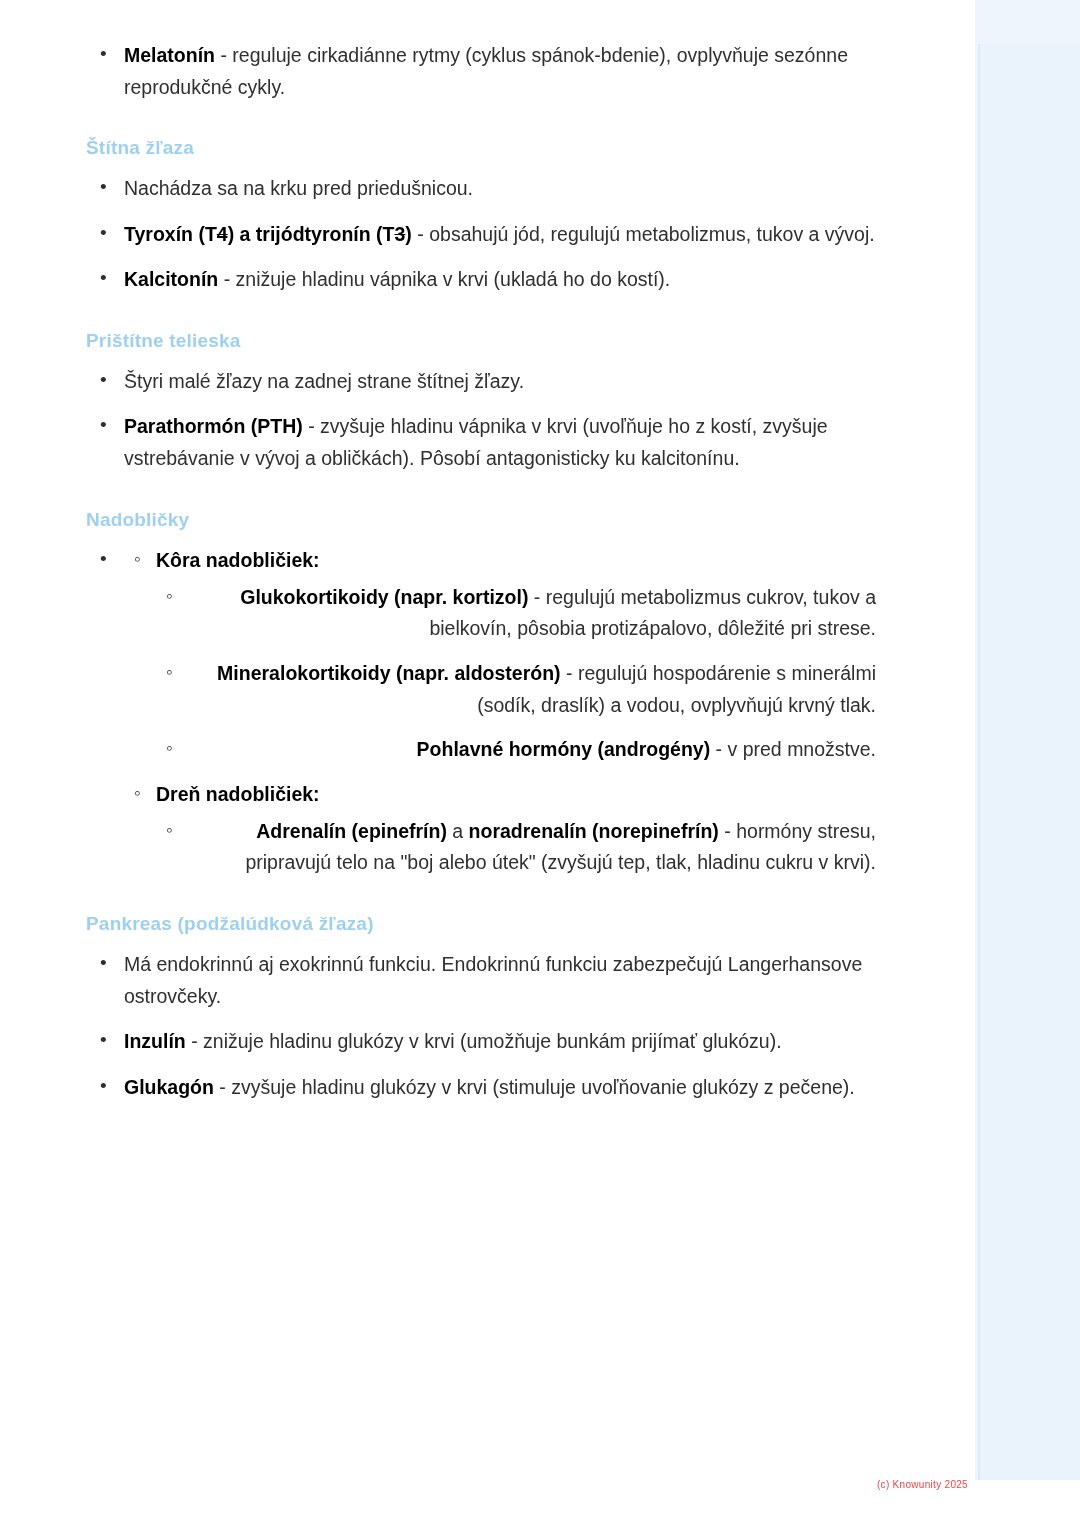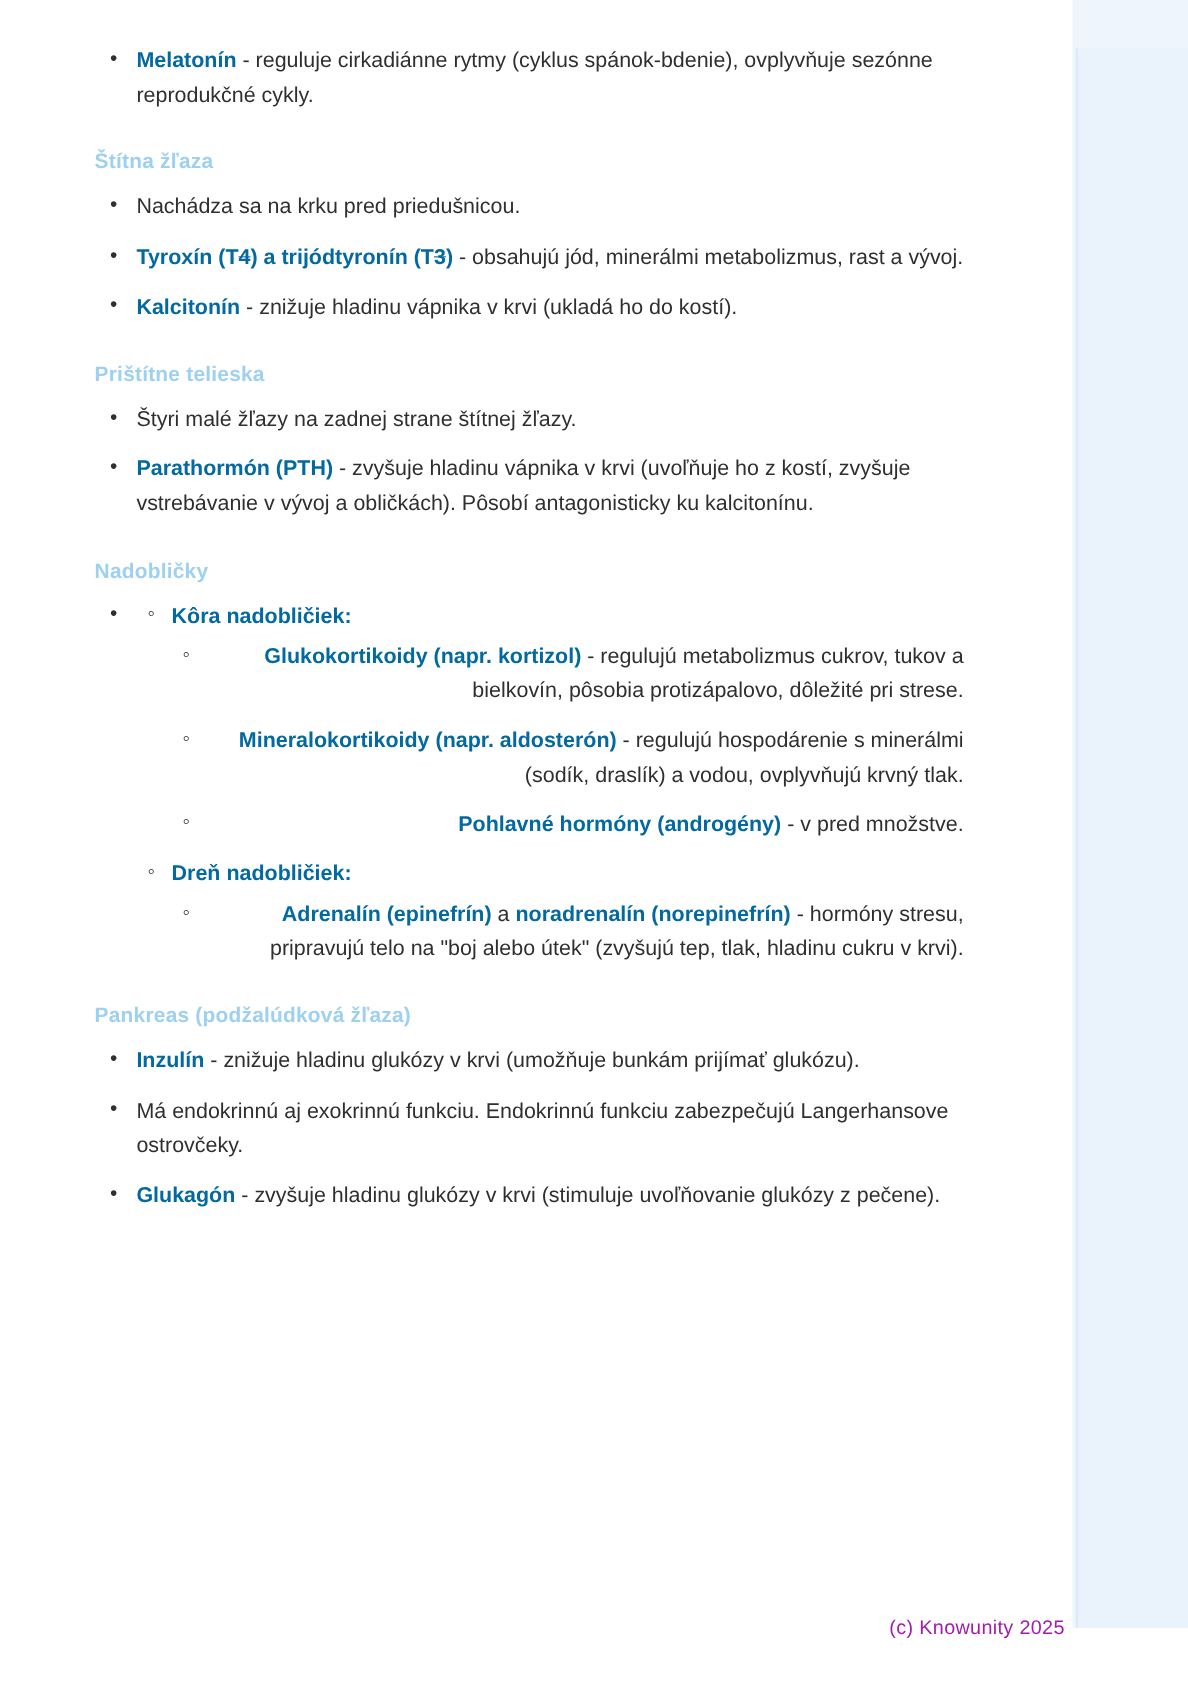--- a/index.html
+++ b/index.html
@@ -115,7 +115,7 @@
     font-size: 19px;
     color: #2f2f2f;
   }
-  b, strong { font-weight: 700; color: #0369a1; }
+  b, strong { font-weight: 700; color: #000000; }
   .strike { text-decoration: line-through; }
   .footer {
     position: absolute;

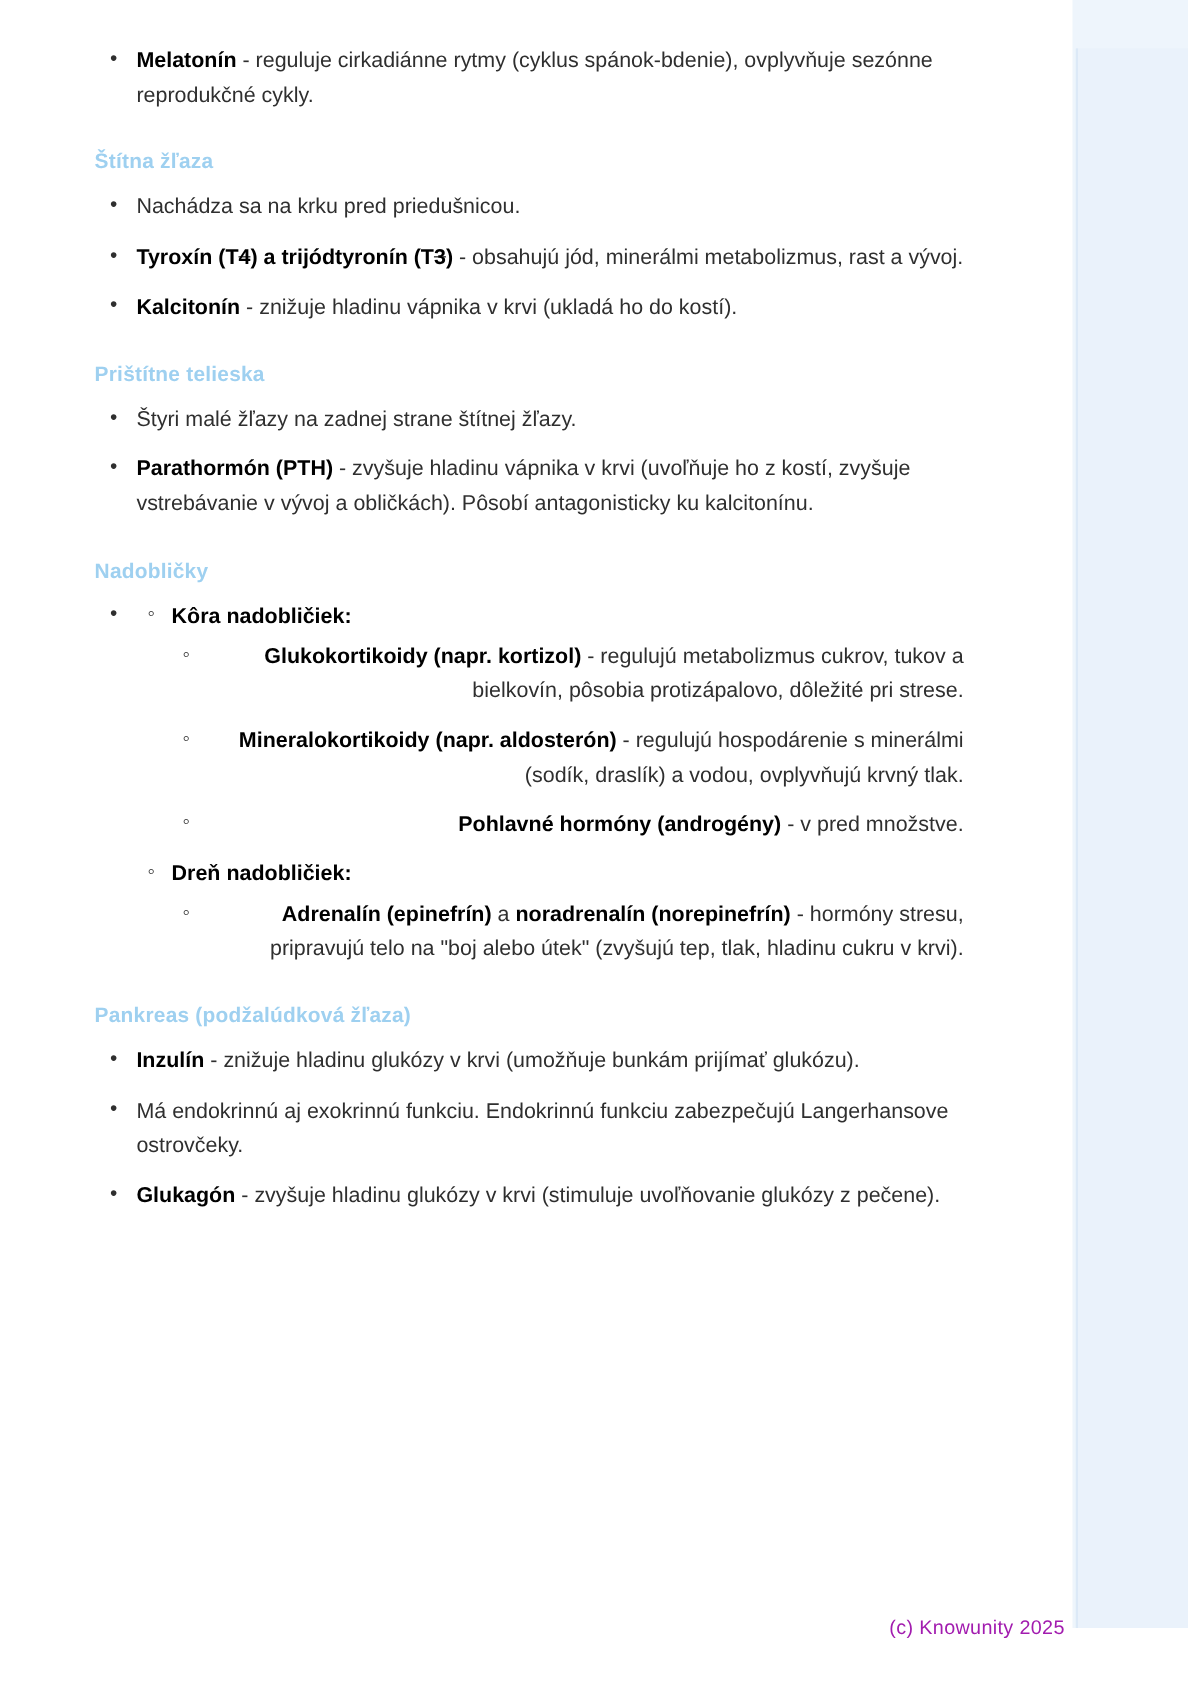--- a/index.html
+++ b/index.html
@@ -150,7 +150,7 @@
         <span>Nachádza sa na krku pred priedušnicou.</span>
       </li>
       <li>
-        <b>Tyroxín (T<span class="strike">4</span>) a trijódtyronín (T<span class="strike">3</span>)</b><span> - obsahujú jód, minerálmi metabolizmus, rast a vývoj.</span>
+        <b>Tyroxín (T<span class="strike">4</span>) a trijódtyronín (T<span class="strike">3</span>)</b><span> - obsahujú jód, regulujú metabolizmus, tukov a vývoj.</span>
       </li>
       <li>
         <b>Kalcitonín</b><span> - znižuje hladinu vápnika v krvi (ukladá ho do kostí).</span>

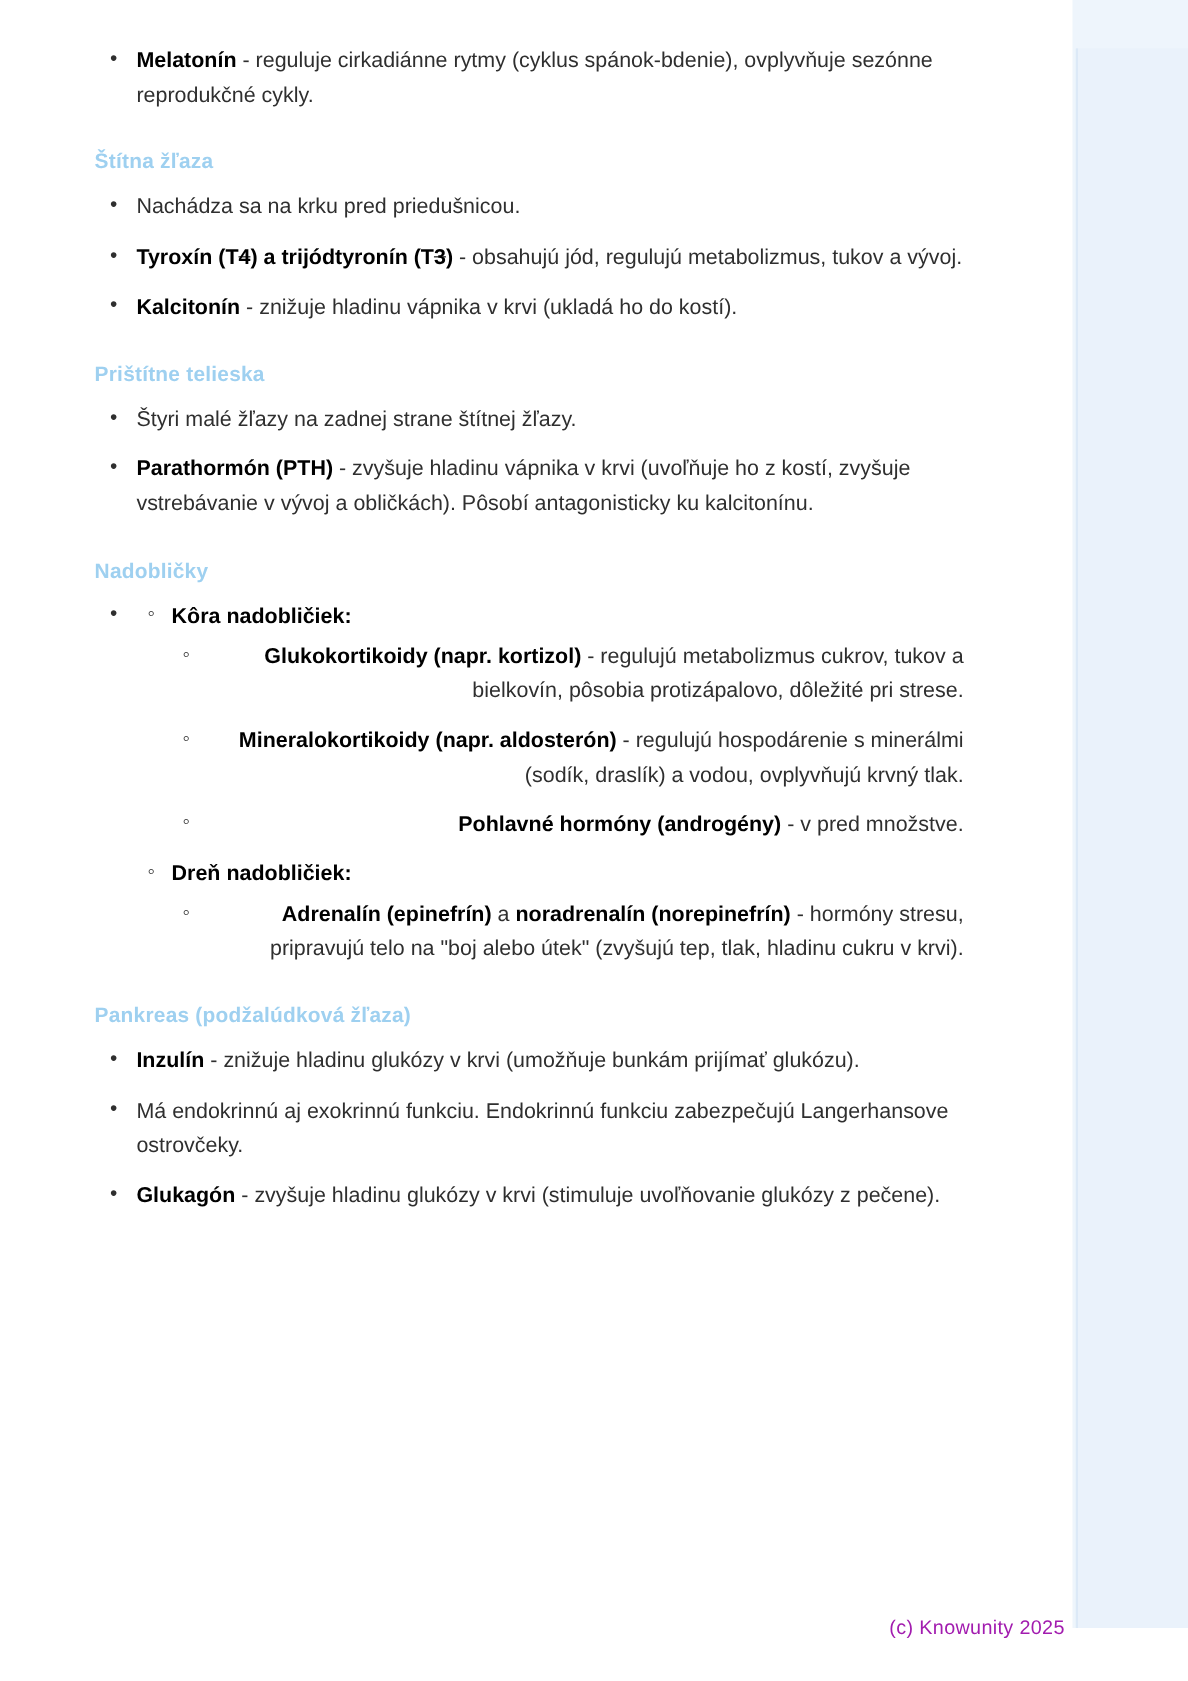--- a/index.html
+++ b/index.html
@@ -200,10 +200,10 @@
     <h2 class="section">Pankreas (podžalúdková žľaza)</h2>
     <ul class="lvl1">
       <li>
+        <span>Má endokrinnú aj exokrinnú funkciu. Endokrinnú funkciu zabezpečujú Langerhansove ostrovčeky.</span>
+      </li>
+      <li>
         <b>Inzulín</b><span> - znižuje hladinu glukózy v krvi (umožňuje bunkám prijímať glukózu).</span>
-      </li>
-      <li>
-        <span>Má endokrinnú aj exokrinnú funkciu. Endokrinnú funkciu zabezpečujú Langerhansove ostrovčeky.</span>
       </li>
       <li>
         <b>Glukagón</b><span> - zvyšuje hladinu glukózy v krvi (stimuluje uvoľňovanie glukózy z pečene).</span>

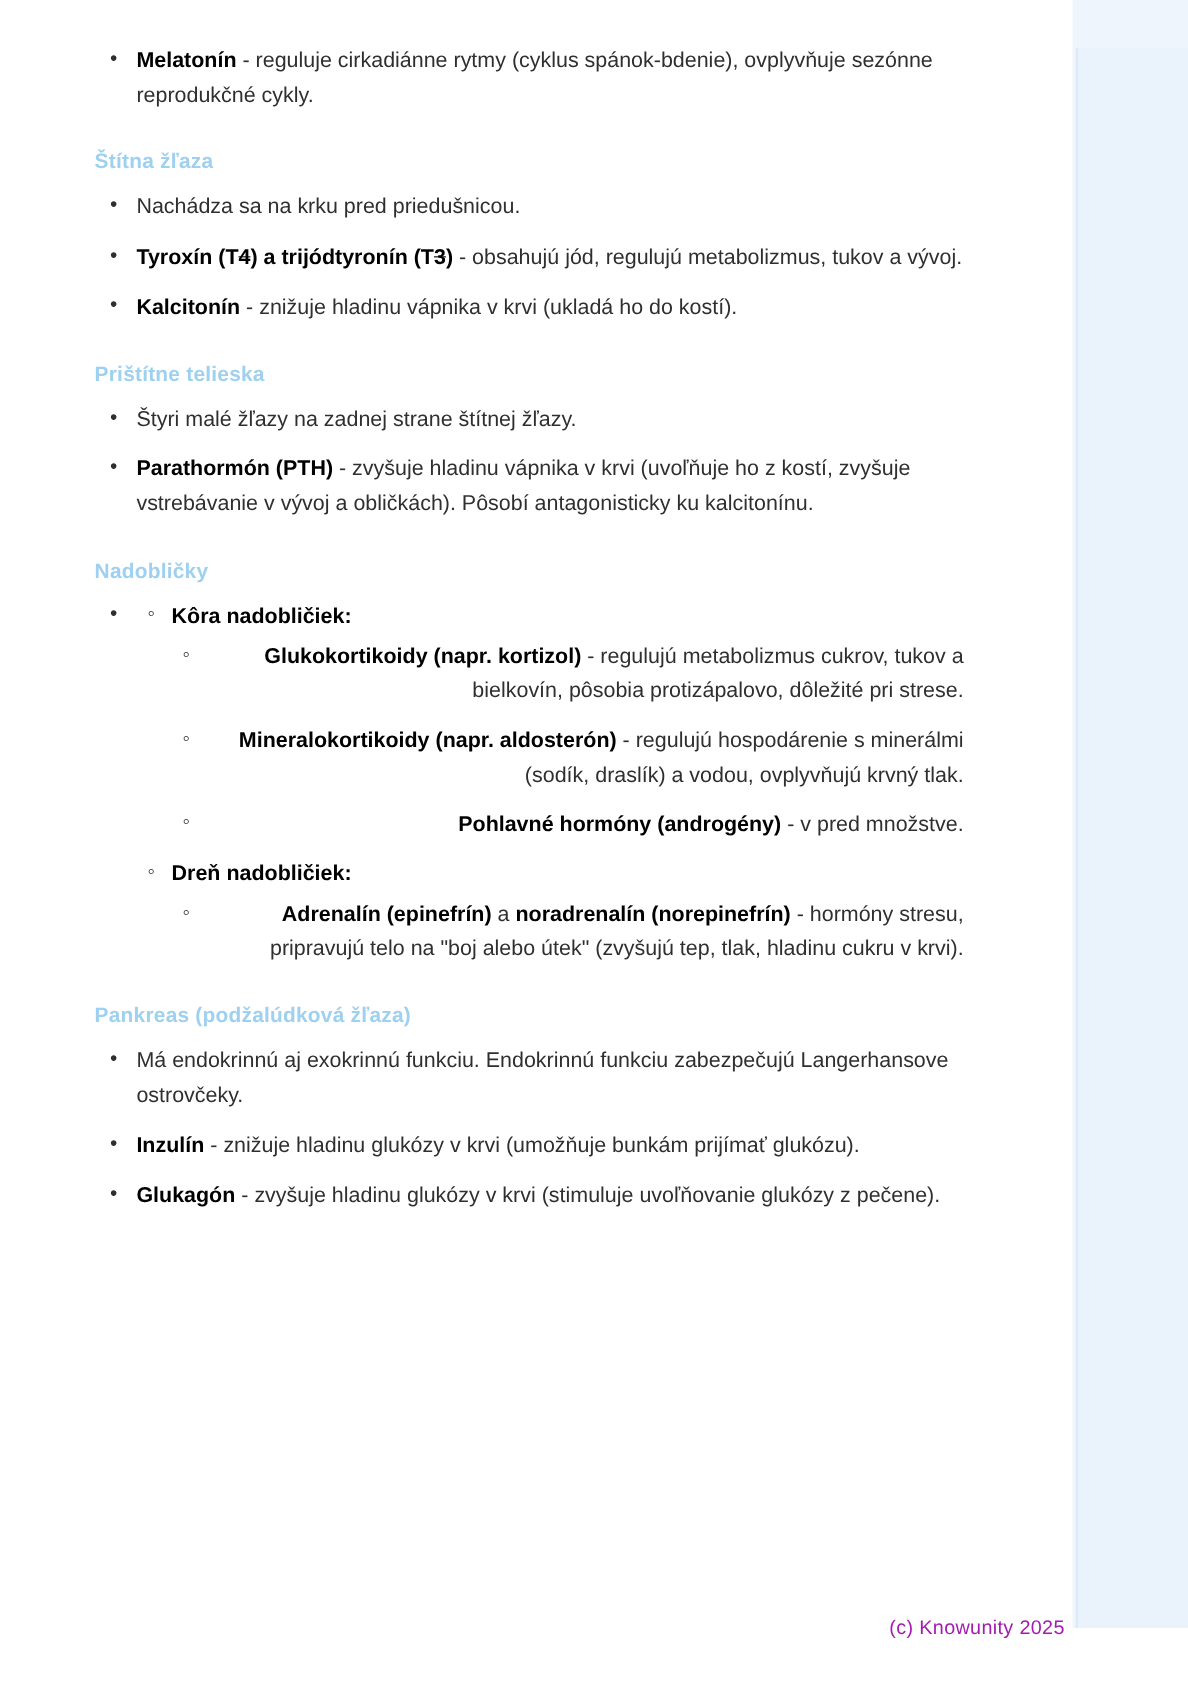--- a/index.html
+++ b/index.html
@@ -121,8 +121,8 @@
     position: absolute;
     right: 112px;
     bottom: 38px;
-    font-size: 18px;
-    color: #a21caf;
+    font-size: 10px;
+    color: #ef4444;
     letter-spacing: 0.3px;
   }
   .sub-block { margin-top: 14px; }

